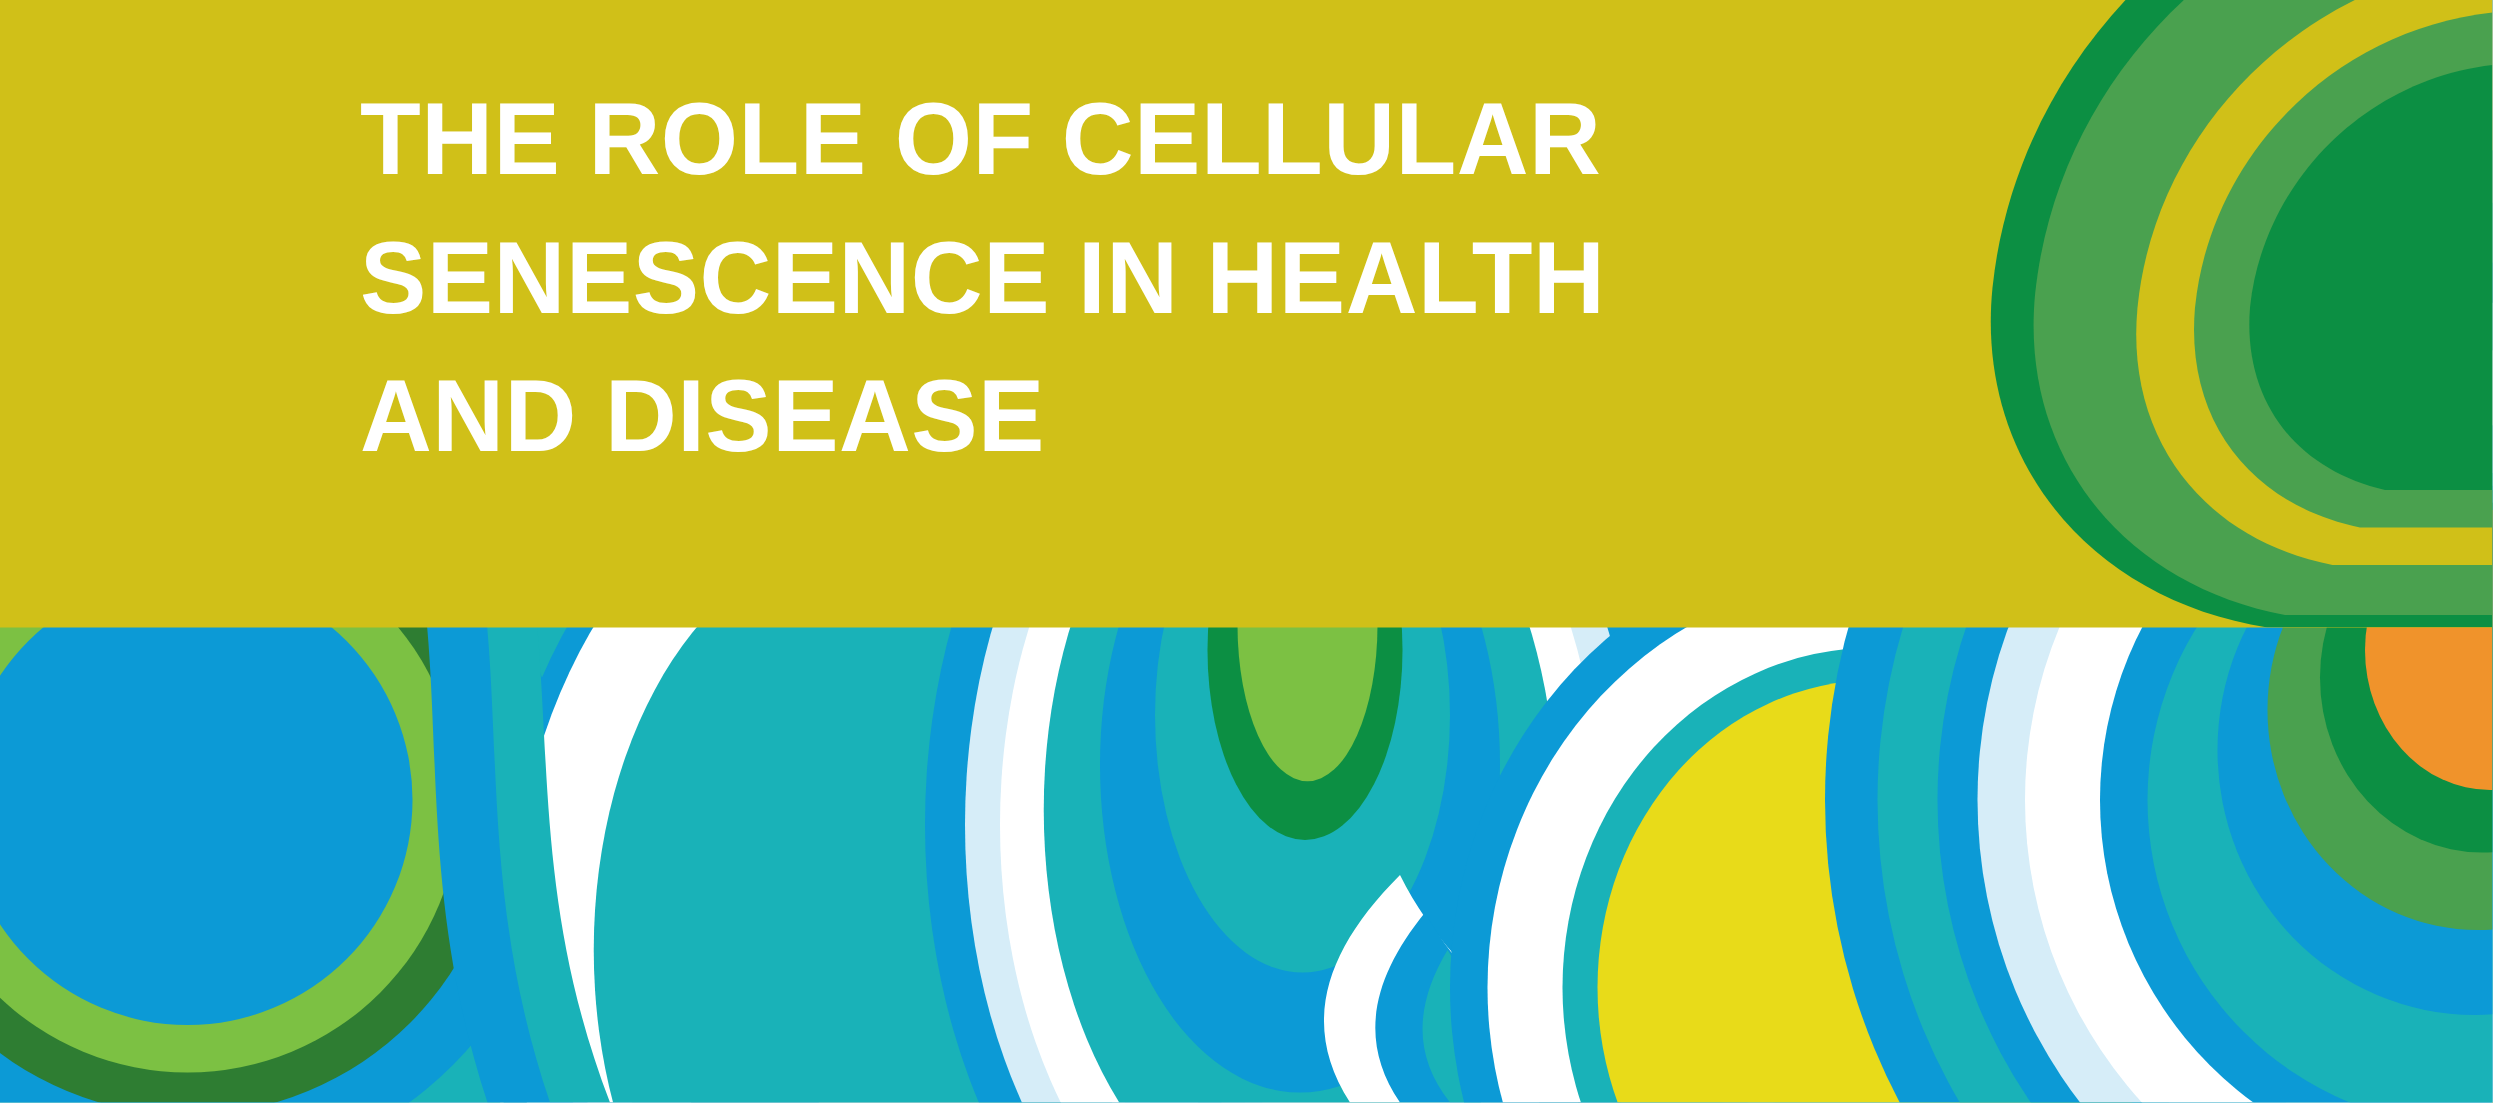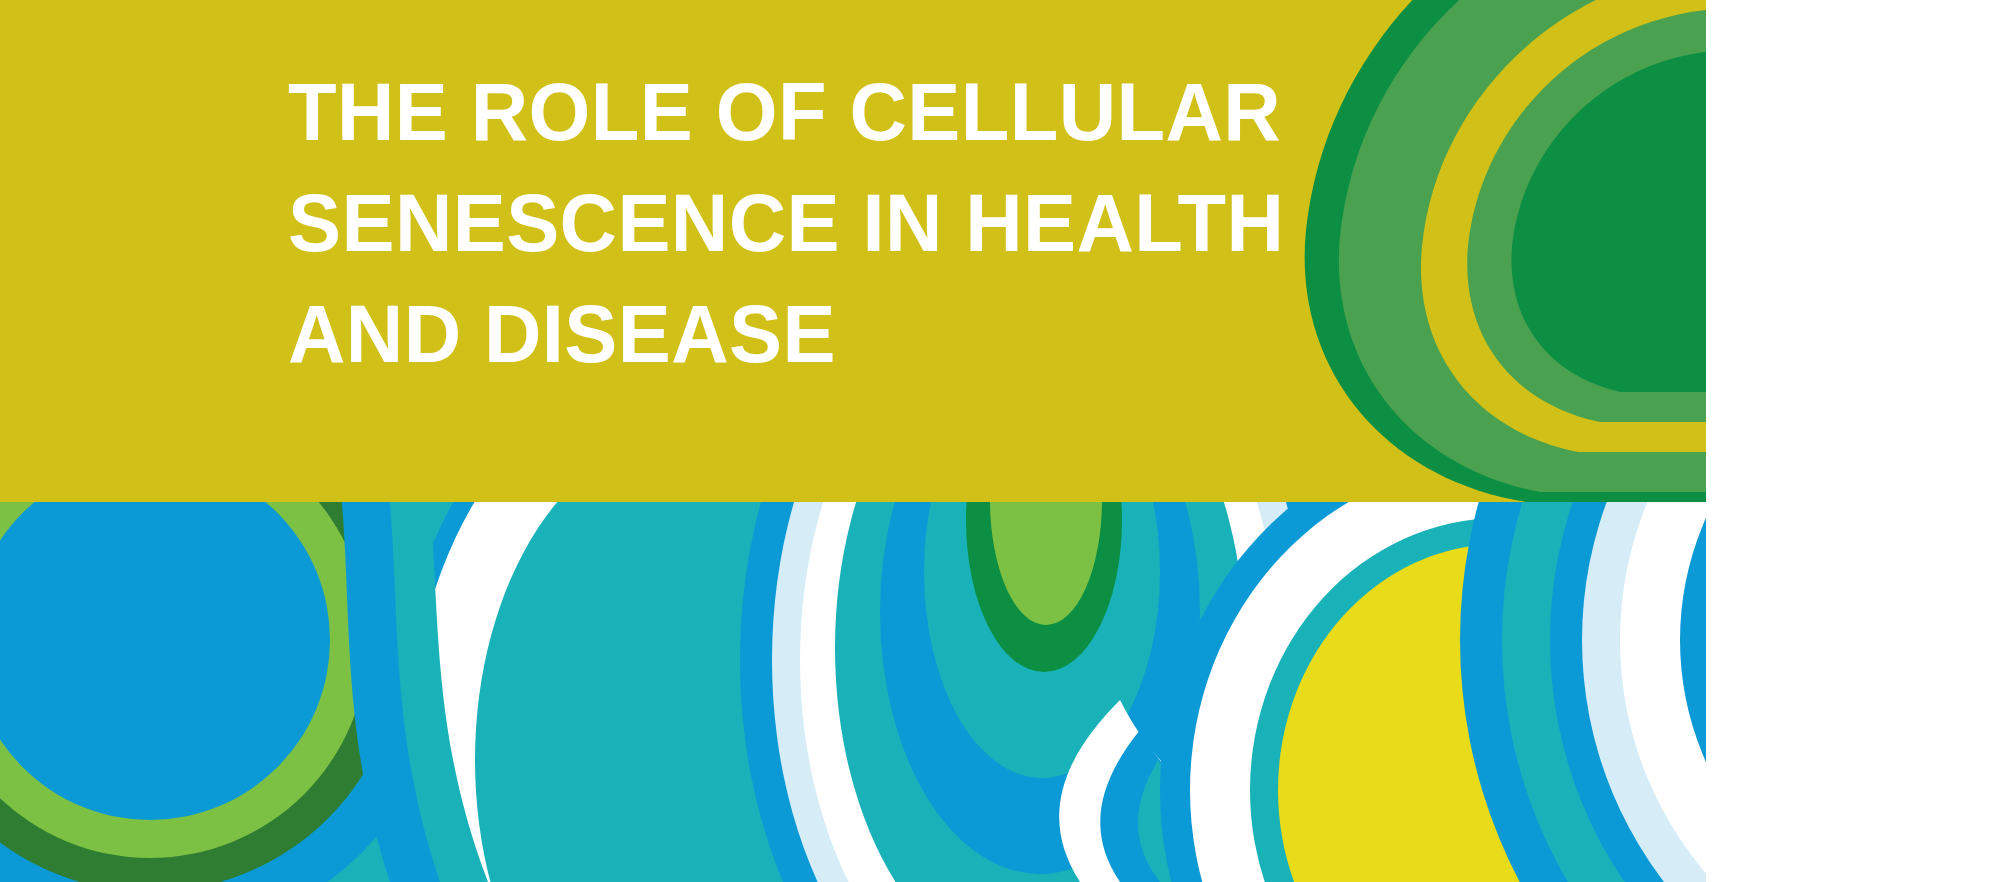--- a/index.html
+++ b/index.html
@@ -8,7 +8,7 @@
 
   #banner {
     position:relative;
-    width:1706px;
+    width:1994px;
     height:882px;
     overflow:hidden;
     background:#0369a1;

